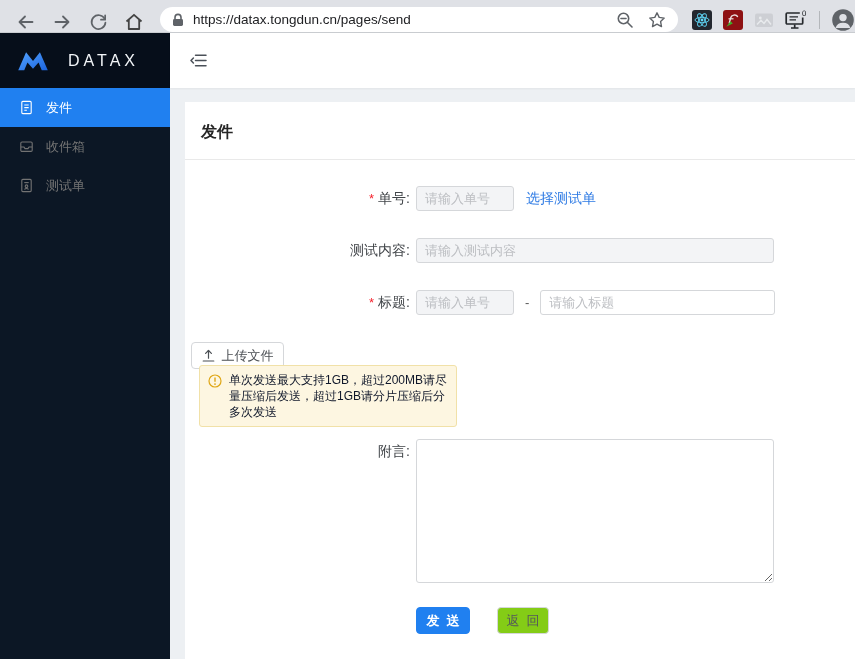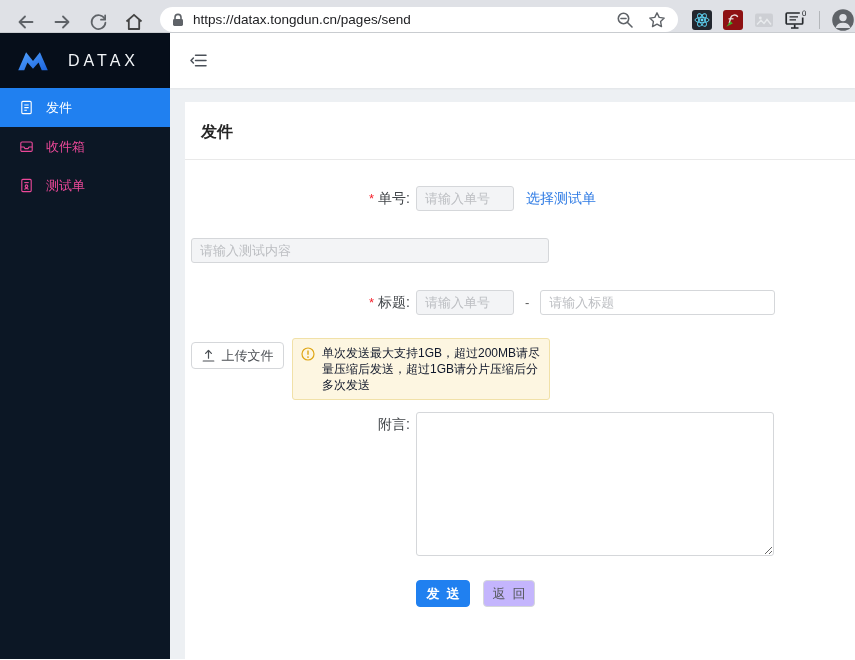--- a/index.html
+++ b/index.html
@@ -28,7 +28,7 @@
     padding-left:16px; gap:18px; flex:none; }
   .logo-text { color:#f2f5f8; font-size:16px; letter-spacing:4px; font-weight:400; }
   .menu-item { height:39px; display:flex; align-items:center; padding-left:19px;
-    gap:12px; color:#ec4899; font-size:13px; cursor:pointer; }
+    gap:12px; color:#737373; font-size:13px; cursor:pointer; }
   .menu-item.active { background:#2080f0; color:#ffffff; }
   .menu-item .mi-icon { display:flex; align-items:center; }
 

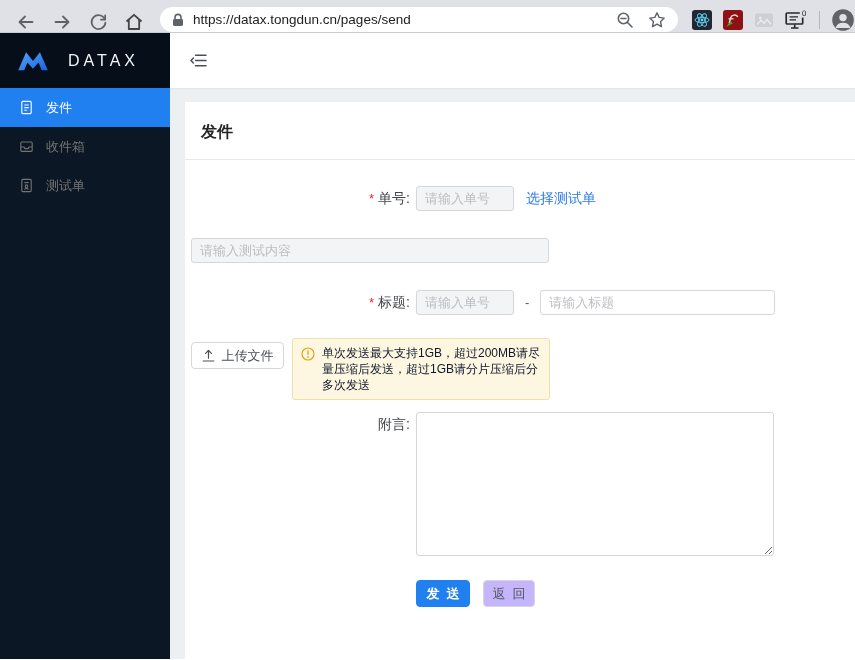--- a/index.html
+++ b/index.html
@@ -262,6 +262,9 @@
           </div>
 
           <div class="form-row">
+            <div class="form-label">
+              <span>测试内容:</span>
+            </div>
             <div class="form-field">
               <input class="input wide gray" type="text" placeholder="请输入测试内容" style="">
             </div>

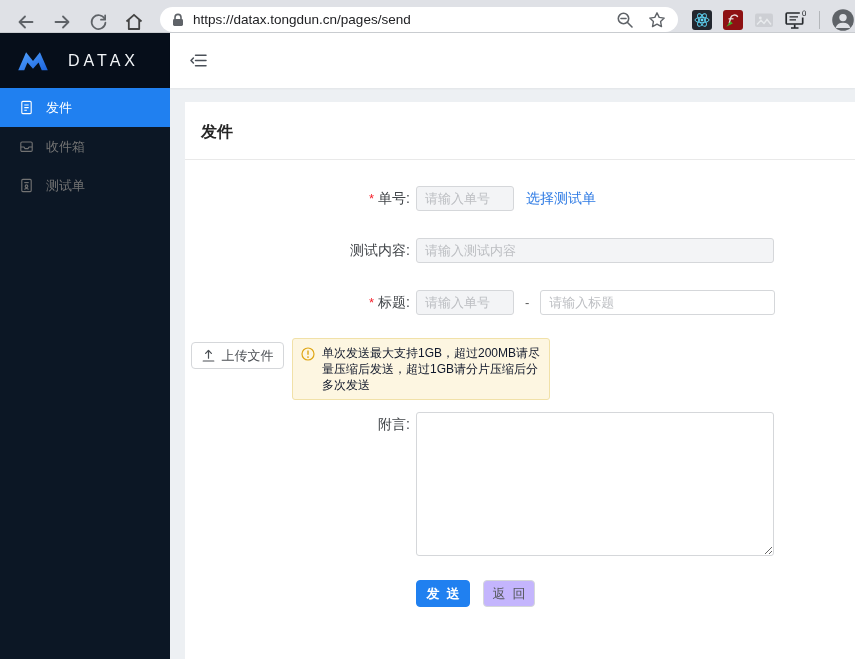--- a/index.html
+++ b/index.html
@@ -49,7 +49,7 @@
     padding-top:4px; white-space:nowrap; }
   .req { color:#f5222d; margin-right:4px; font-size:13px; }
   .form-field { margin-left:6px; display:flex; align-items:center; }
-  .form-field.top { align-items:flex-start; }
+  .form-field.top { align-items:flex-start;flex-direction:column; }
 
   .input { height:25px; border:1px solid #d5d7da; border-radius:3px; padding:0 8px;
     font-size:13px; color:#333; background:#fff; outline:none; font-family:inherit; }

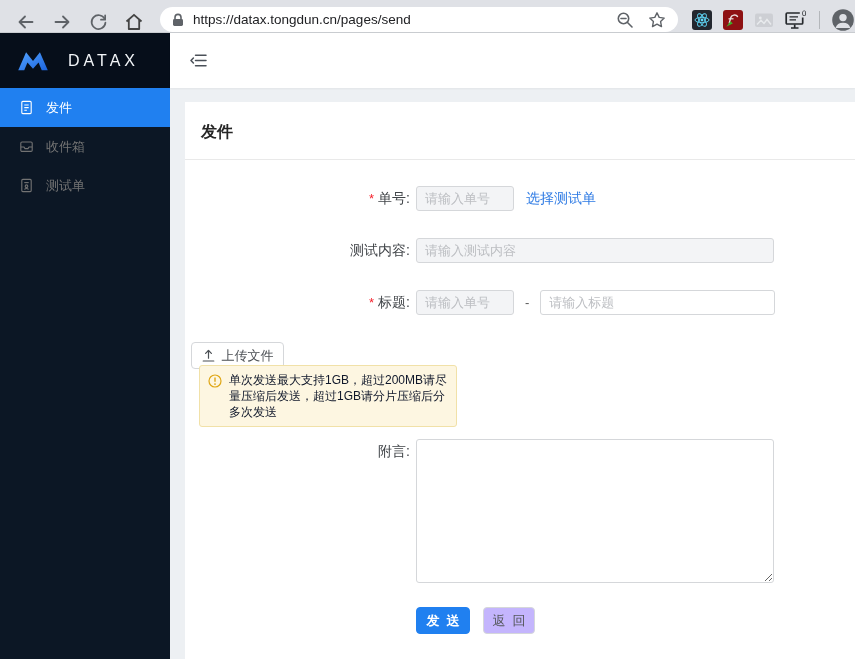--- a/index.html
+++ b/index.html
@@ -80,7 +80,7 @@
     display:flex; align-items:center; justify-content:center; font-family:inherit; }
   .btn .btn-label { letter-spacing:7px; margin-right:-7px; }
   .btn-primary { width:54px; background:#2080f0; border:1px solid #2080f0; color:#fff;font-weight:bold; }
-  .btn-plain { width:52px; background:#c4b5fd; border:1px solid #d5d7da; color:#55585c; }
+  .btn-plain { width:52px; background:#84cc16; border:1px solid #d5d7da; color:#55585c;margin-left:14px; }
 </style>
 </head>
 <body>

